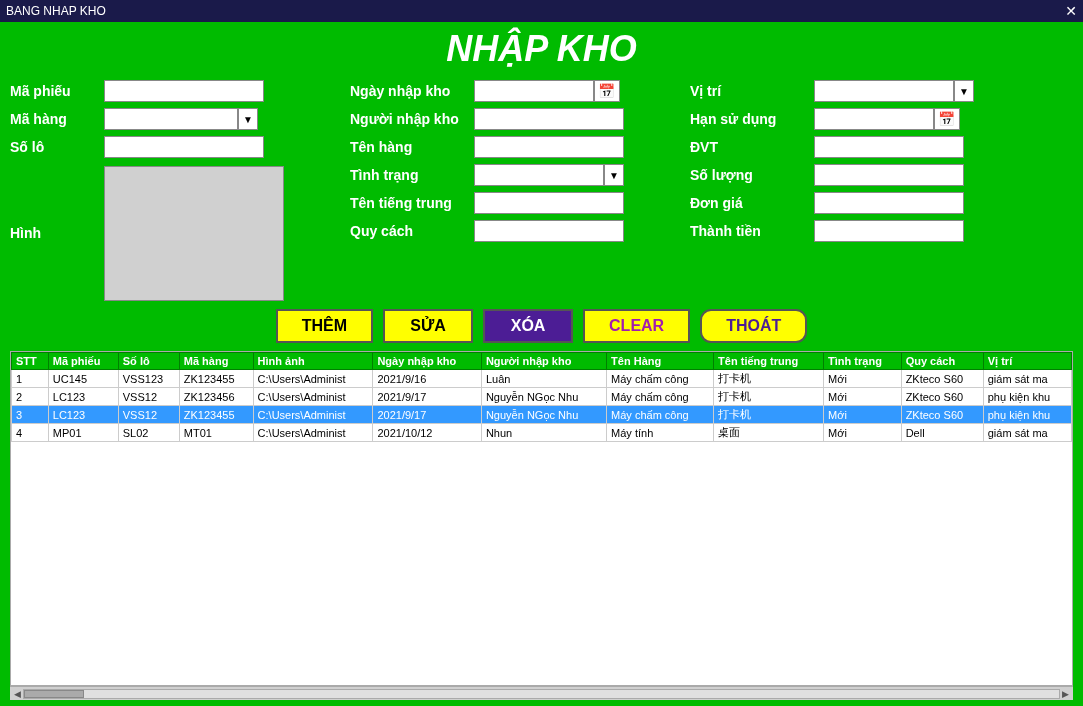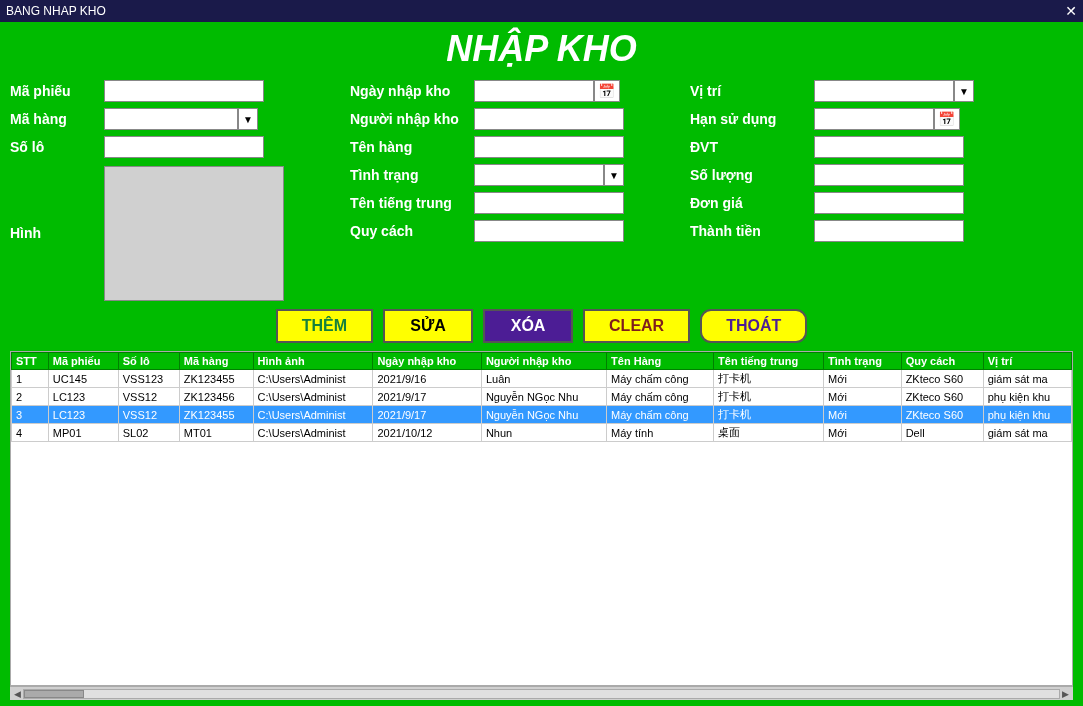--- a/index.html
+++ b/index.html
@@ -142,7 +142,7 @@
       cursor: pointer;
       min-width: 90px;
     }
-    .btn-them { background: #ffff00; color: #15803d; }
+    .btn-them { background: #ffff00; color: #000000; }
     .btn-sua { background: #ffff00; color: #000; }
     .btn-xoa { background: #4c1d95; color: #fff; }
     .btn-clear { background: #ffff00; color: #7f1d1d; }

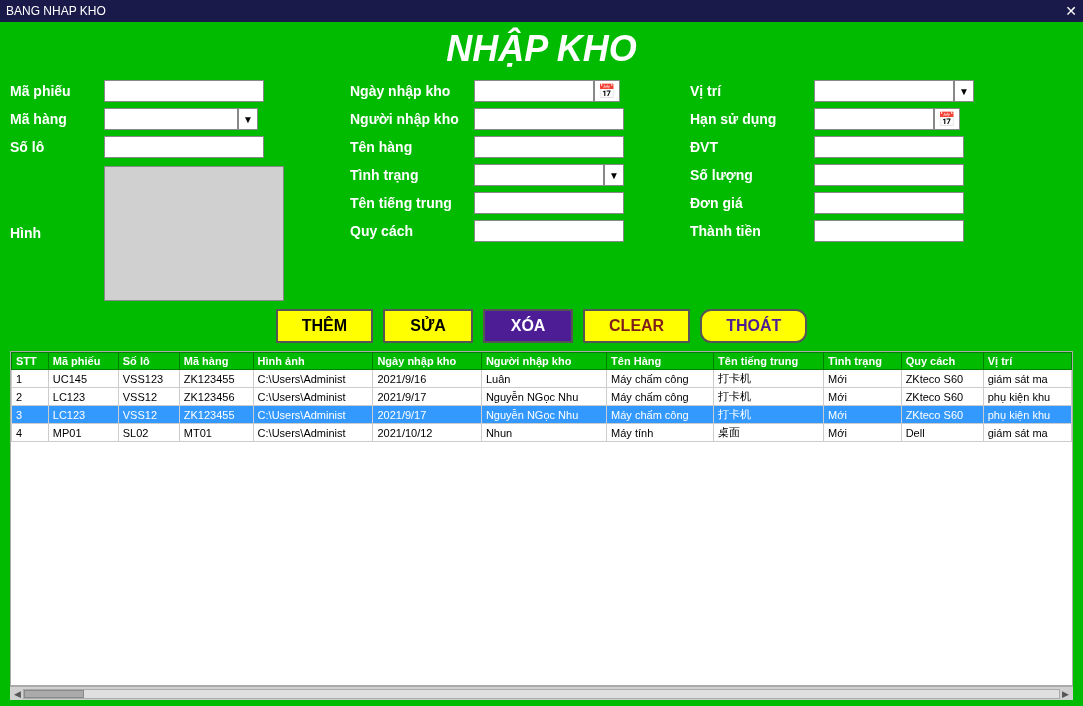--- a/index.html
+++ b/index.html
@@ -145,7 +145,7 @@
     .btn-them { background: #ffff00; color: #000000; }
     .btn-sua { background: #ffff00; color: #000; }
     .btn-xoa { background: #4c1d95; color: #fff; }
-    .btn-clear { background: #ffff00; color: #7f1d1d; }
+    .btn-clear { background: #ffff00; color: #a21caf; }
     .btn-thoat { background: #ffff00; color: #4c1d95; border-radius: 11px; }
 
     

